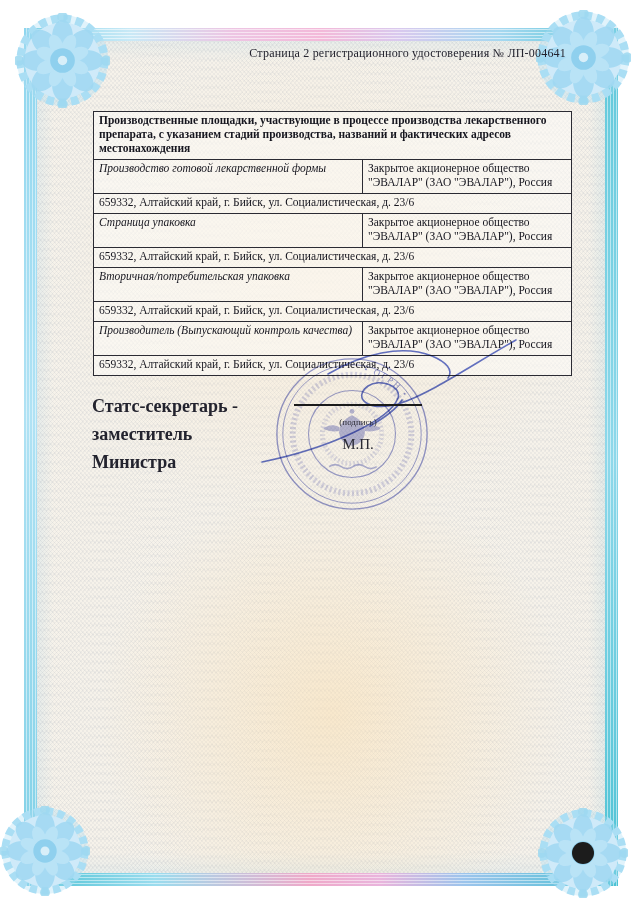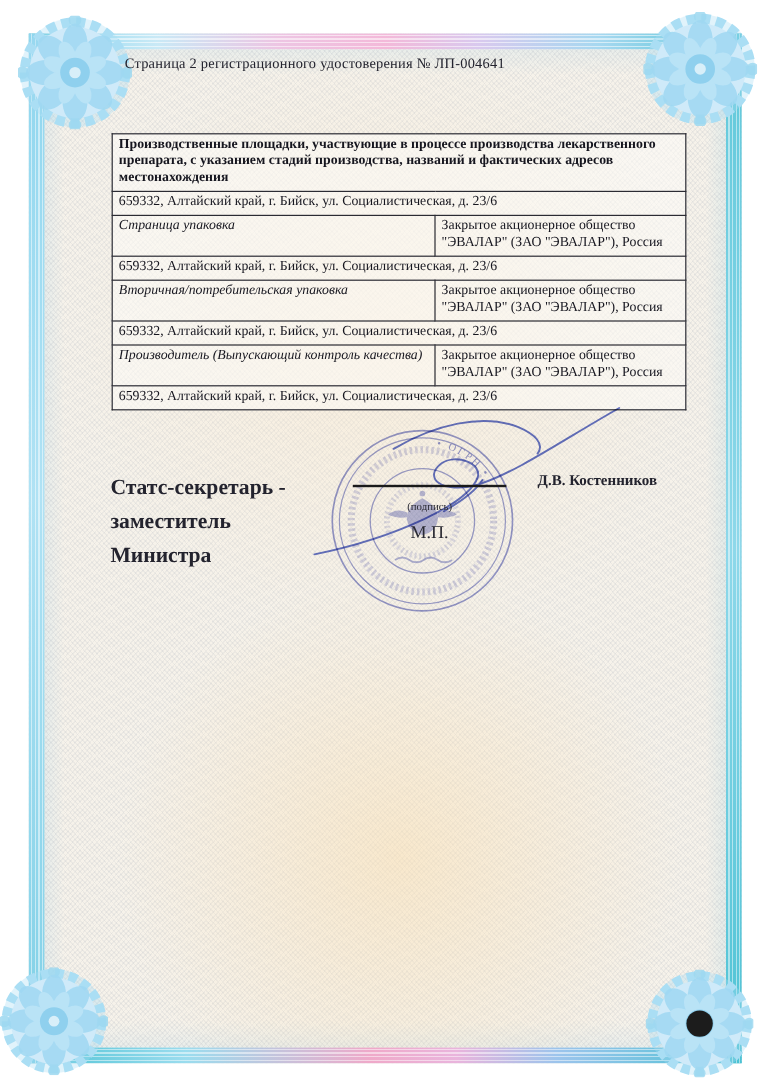--- a/index.html
+++ b/index.html
@@ -67,7 +67,7 @@
   
   .page-header{
     position:absolute;left:104px;top:46px;width:462px;
-    text-align:left;font-size:12px;color:#23232e;letter-spacing:.2px;
+    text-align:right;font-size:12px;color:#23232e;letter-spacing:.2px;
   }
 
   

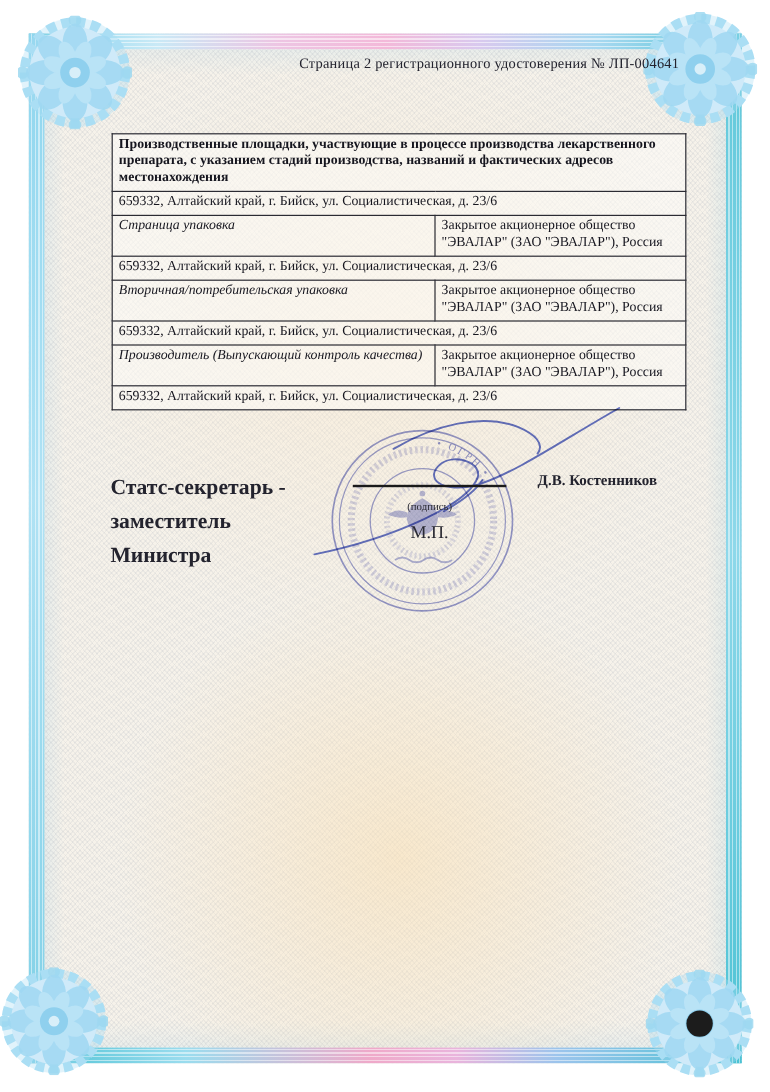--- a/index.html
+++ b/index.html
@@ -193,6 +193,10 @@
         <td class="thead" colspan="2">Производственные площадки, участвующие в процессе производства лекарственного препарата, с указанием стадий производства, названий и фактических адресов местонахождения</td>
       </tr>
       <tr>
+        <td class="stage">Производство готовой лекарственной формы</td>
+        <td class="company">Закрытое акционерное общество "ЭВАЛАР" (ЗАО "ЭВАЛАР"), Россия</td>
+      </tr>
+      <tr>
         <td class="address" colspan="2">659332, Алтайский край, г. Бийск, ул. Социалистическая, д. 23/6</td>
       </tr>
       <tr>

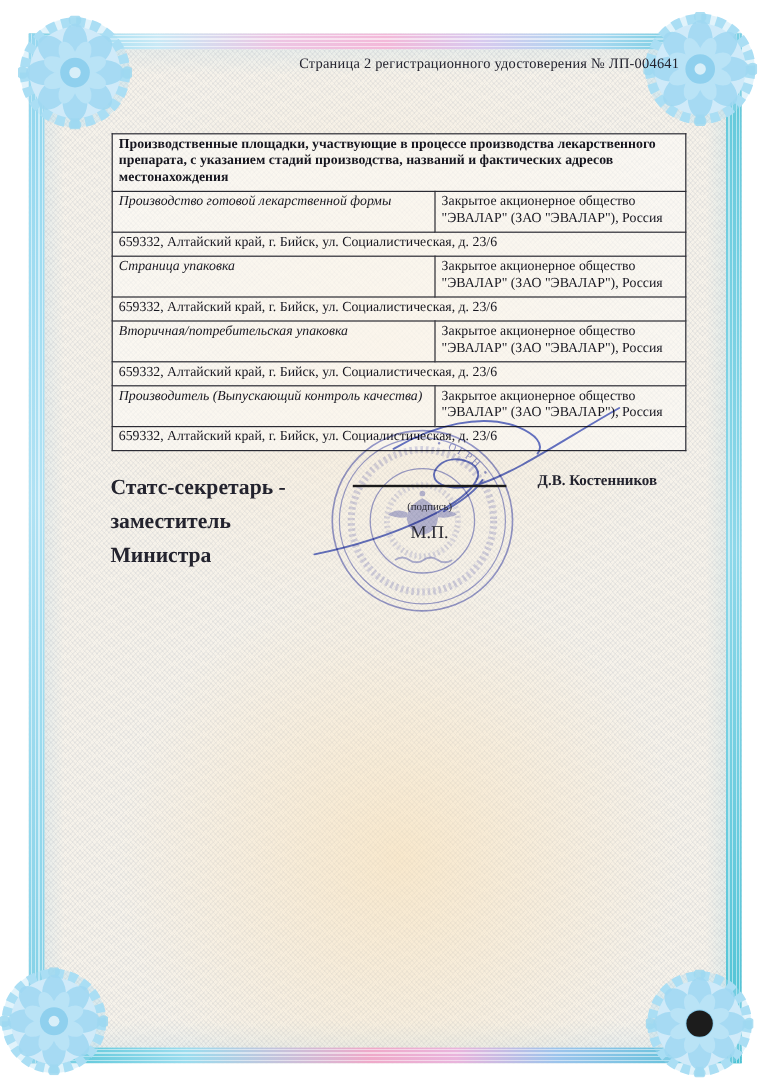--- a/index.html
+++ b/index.html
@@ -259,7 +259,6 @@
   <div class="sig-line"></div>
   <div class="sig-caption">(подпись)</div>
   <div class="sig-mp">М.П.</div>
-  <div class="sig-name">Д.В. Костенников</div>
 
 </div>
 

